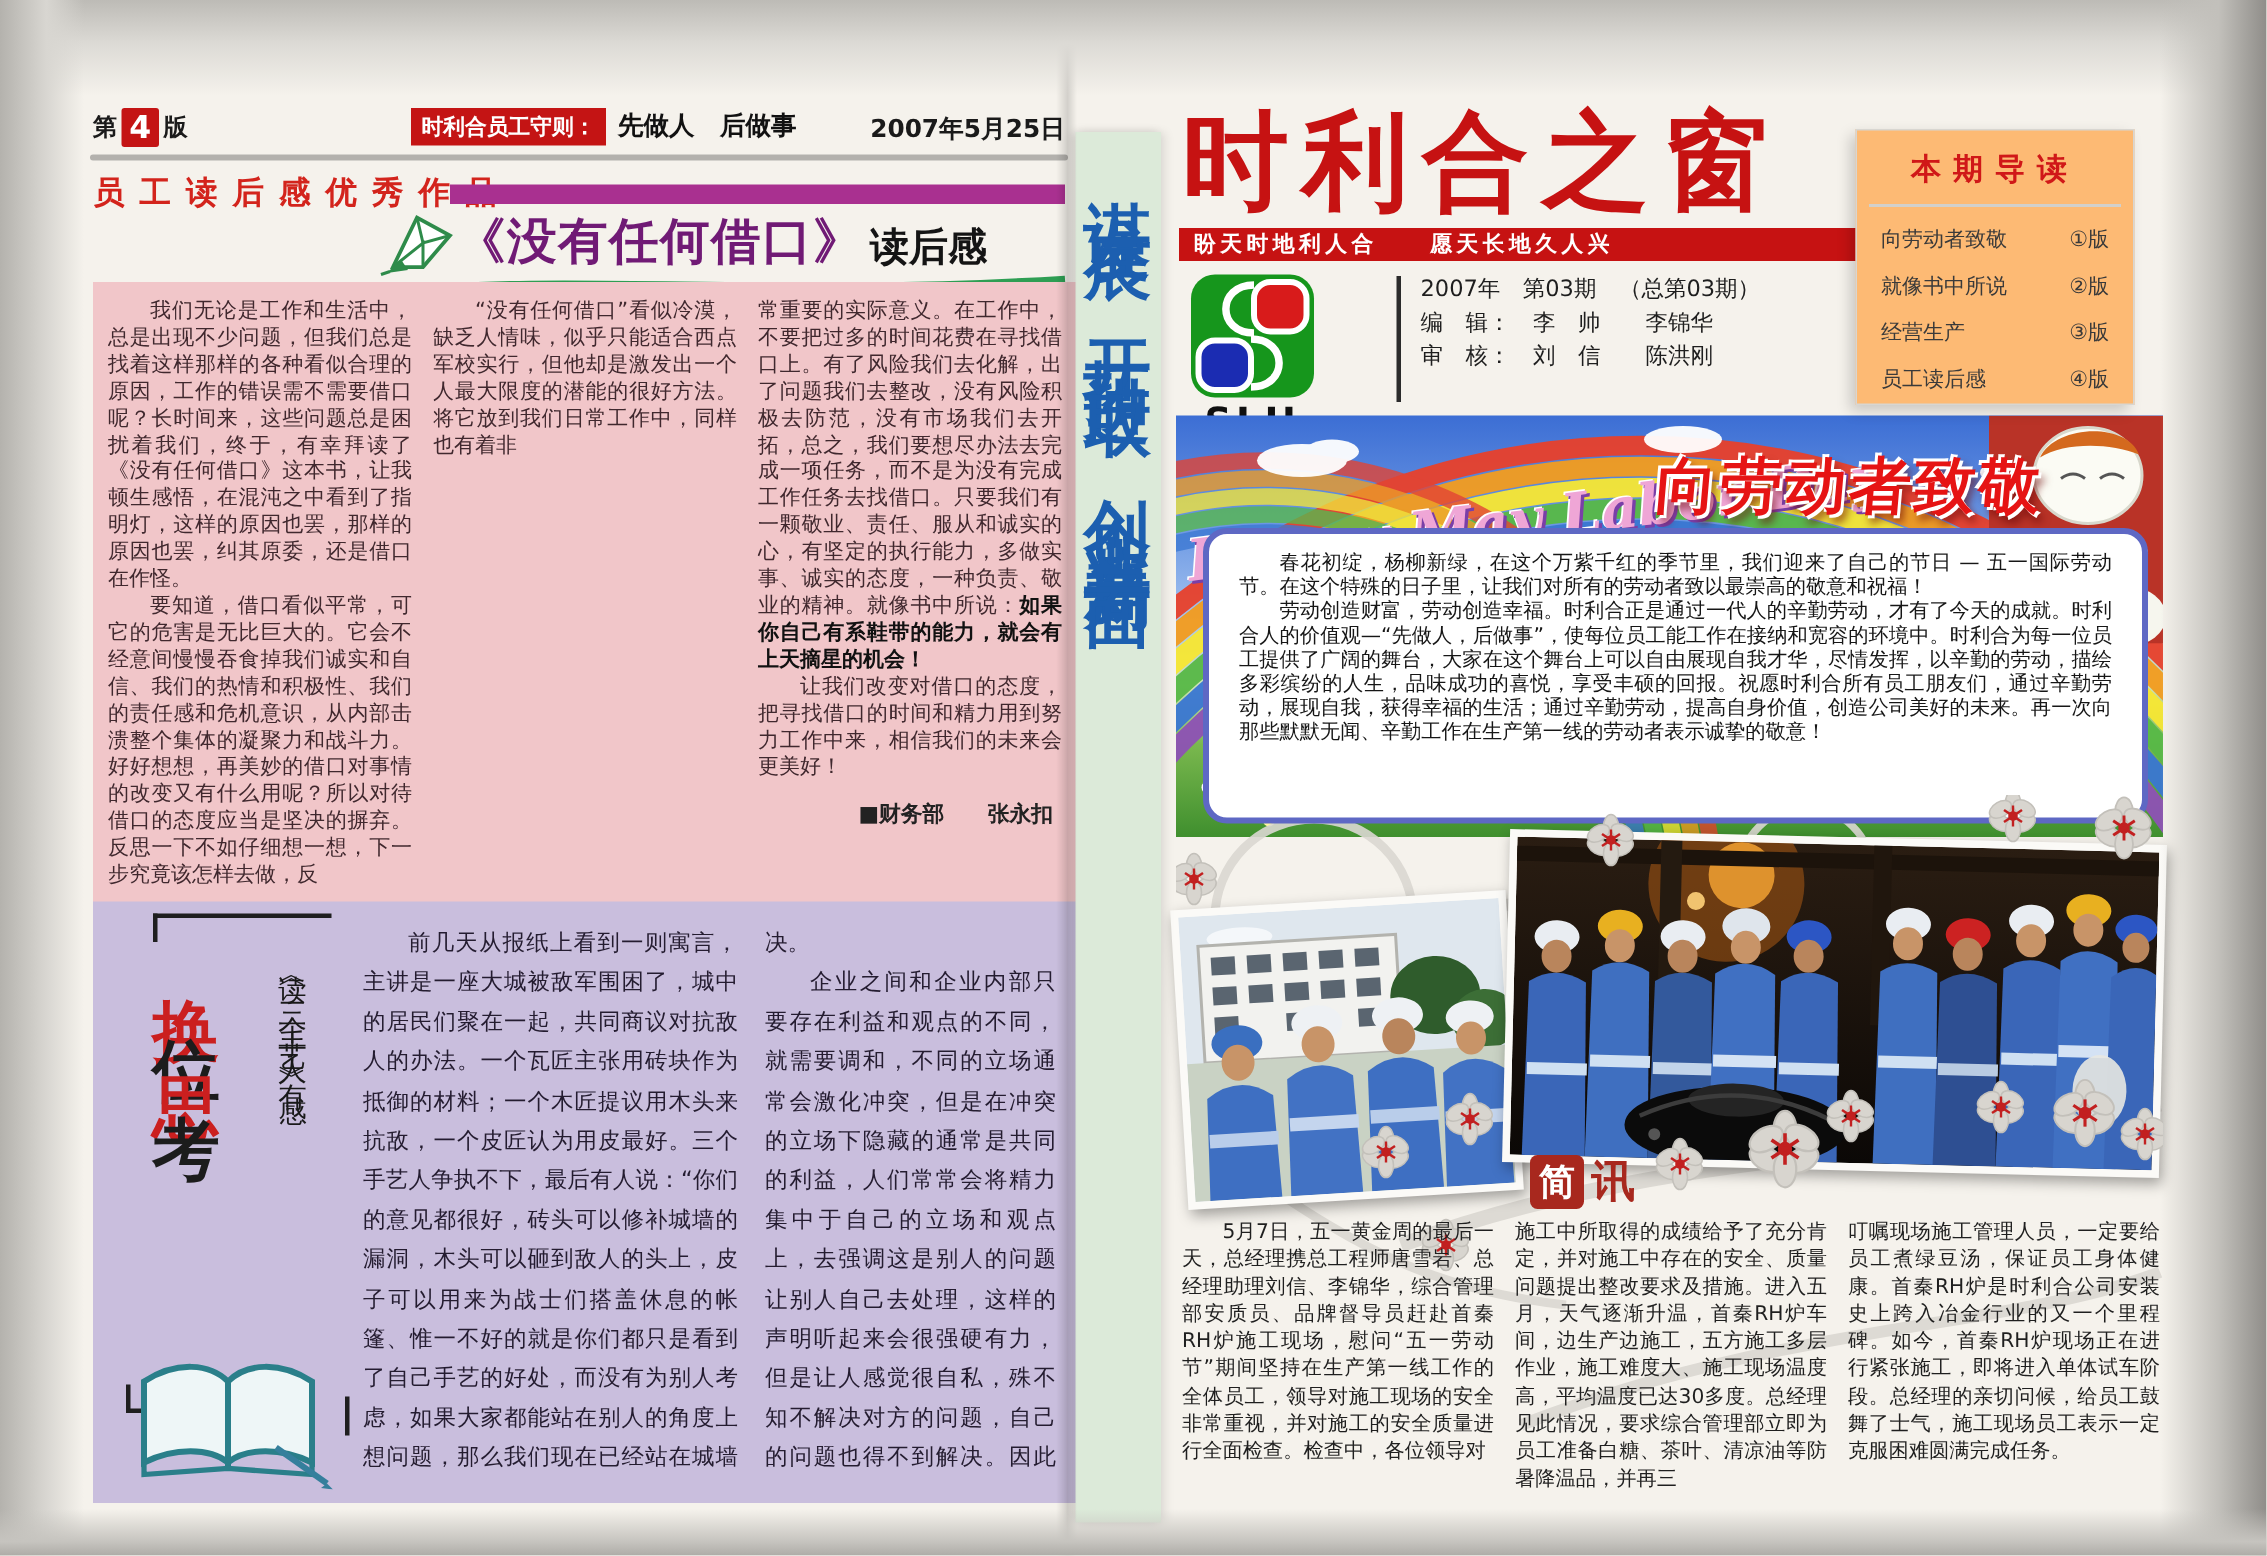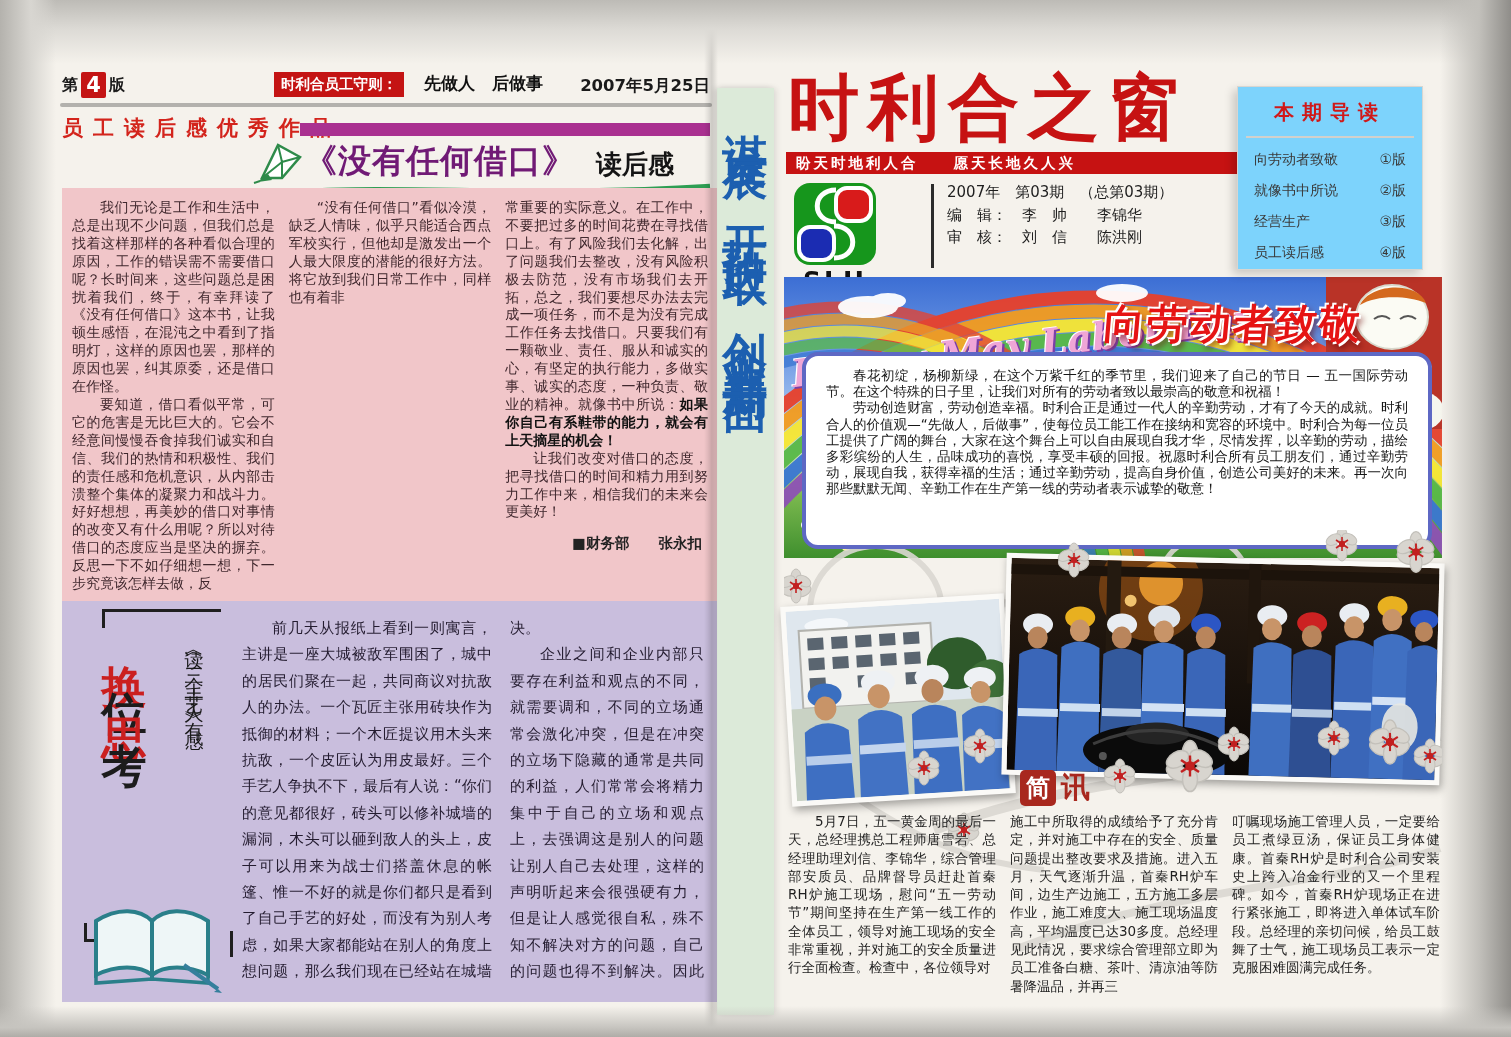--- a/index.html
+++ b/index.html
@@ -23,7 +23,7 @@
   .pageno .numbox{display:inline-block;width:25px;height:26px;background:#c41414;color:#fff;font-size:21px;line-height:26px;text-align:center;font-weight:800;margin:0 3px;border-radius:2px;}
   .motto{left:212px;top:2px;display:flex;align-items:flex-start;}
   .motto .mlabel{background:#c41414;color:#fff;font-size:14.5px;font-weight:bold;padding:3px 7px;}
-  .motto .mtext{font-size:17px;font-weight:800;margin-left:20px;color:#111;}
+  .motto .mtext{font-size:17px;font-weight:800;margin-left:8px;color:#111;}
   .lp-date{right:2px;top:5px;font-weight:800;font-size:16.5px;}
   .lp-rule{left:60px;top:103px;width:652px;height:4px;background:#b3b1ad;border-radius:2px;}
   .sec-title{left:62px;top:114px;font-size:21px;font-weight:800;letter-spacing:10px;color:#d3241c;white-space:nowrap;}

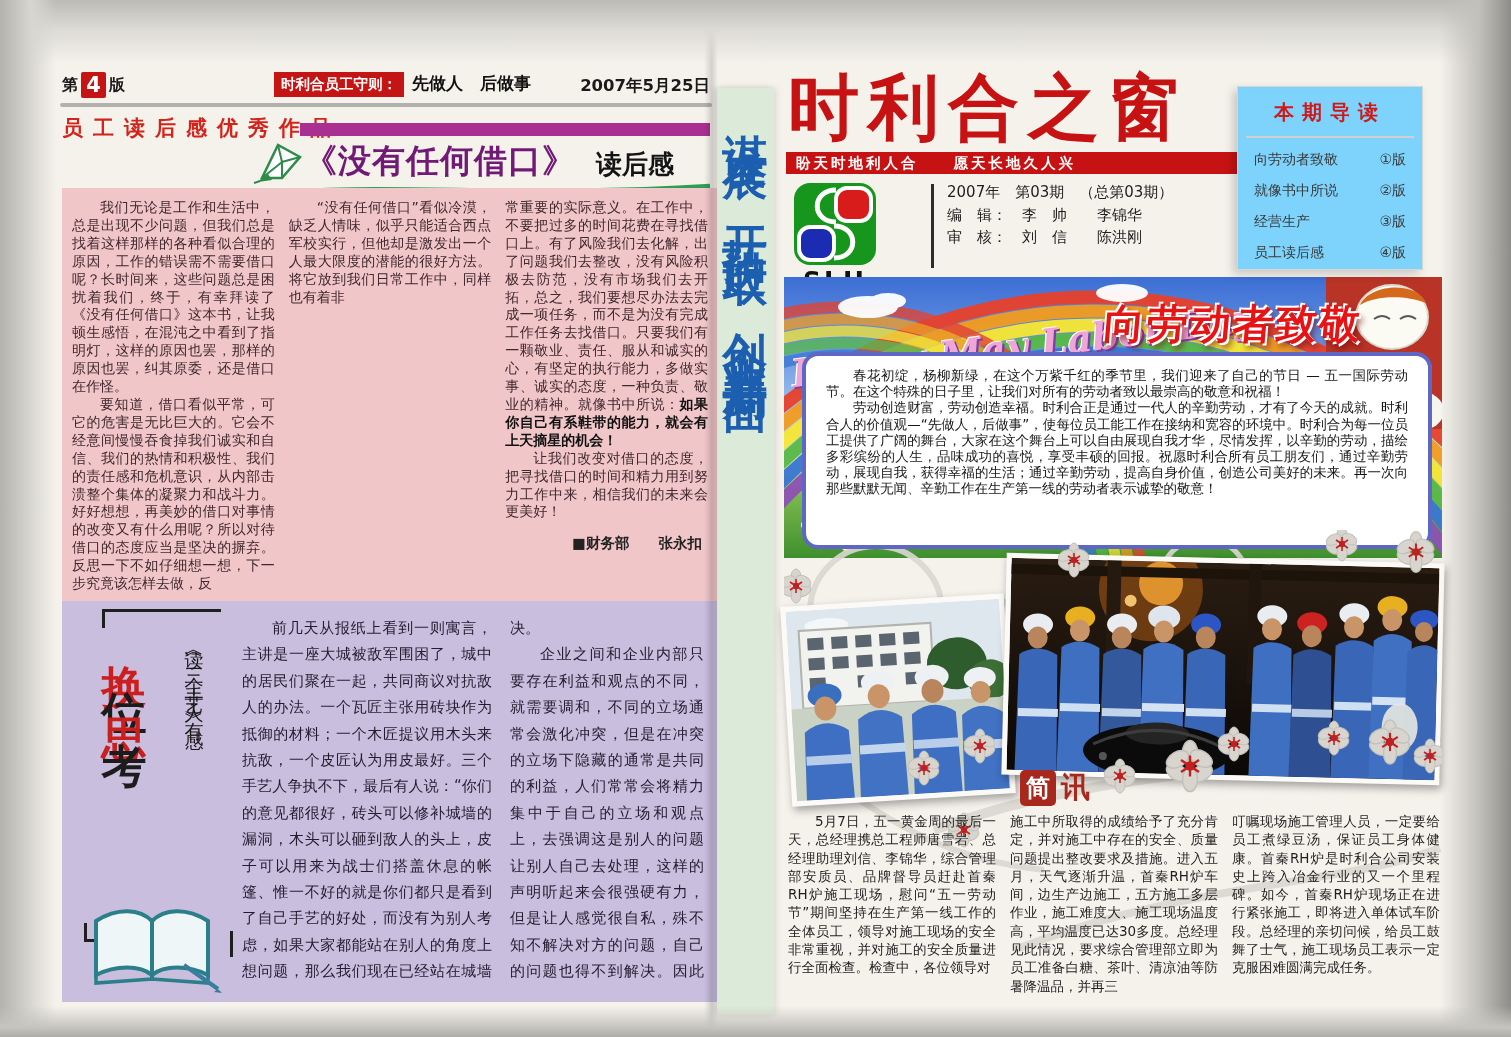--- a/index.html
+++ b/index.html
@@ -71,7 +71,7 @@
   .mast-info div{white-space:nowrap;}
 
   
-  .toc{left:1237px;top:86px;width:186px;height:184px;background:#7dd3fc;border:1px solid #d8d6d1;box-shadow:-4px 4px 9px rgba(0,0,0,.18);box-sizing:border-box;z-index:2;}
+  .toc{left:1237px;top:86px;width:186px;height:184px;background:#fdba74;border:1px solid #d8d6d1;box-shadow:-4px 4px 9px rgba(0,0,0,.18);box-sizing:border-box;z-index:2;}
   .toc-title{margin-top:12px;text-align:center;color:#d01818;font-size:20px;font-weight:800;letter-spacing:8px;}
   .toc-rule{margin:10px 8px 0;border-top:2px solid #d2d0cb;}
   .toc-row{margin:13px 16px 0;display:flex;justify-content:space-between;font-size:14px;color:#3a3a3a;}

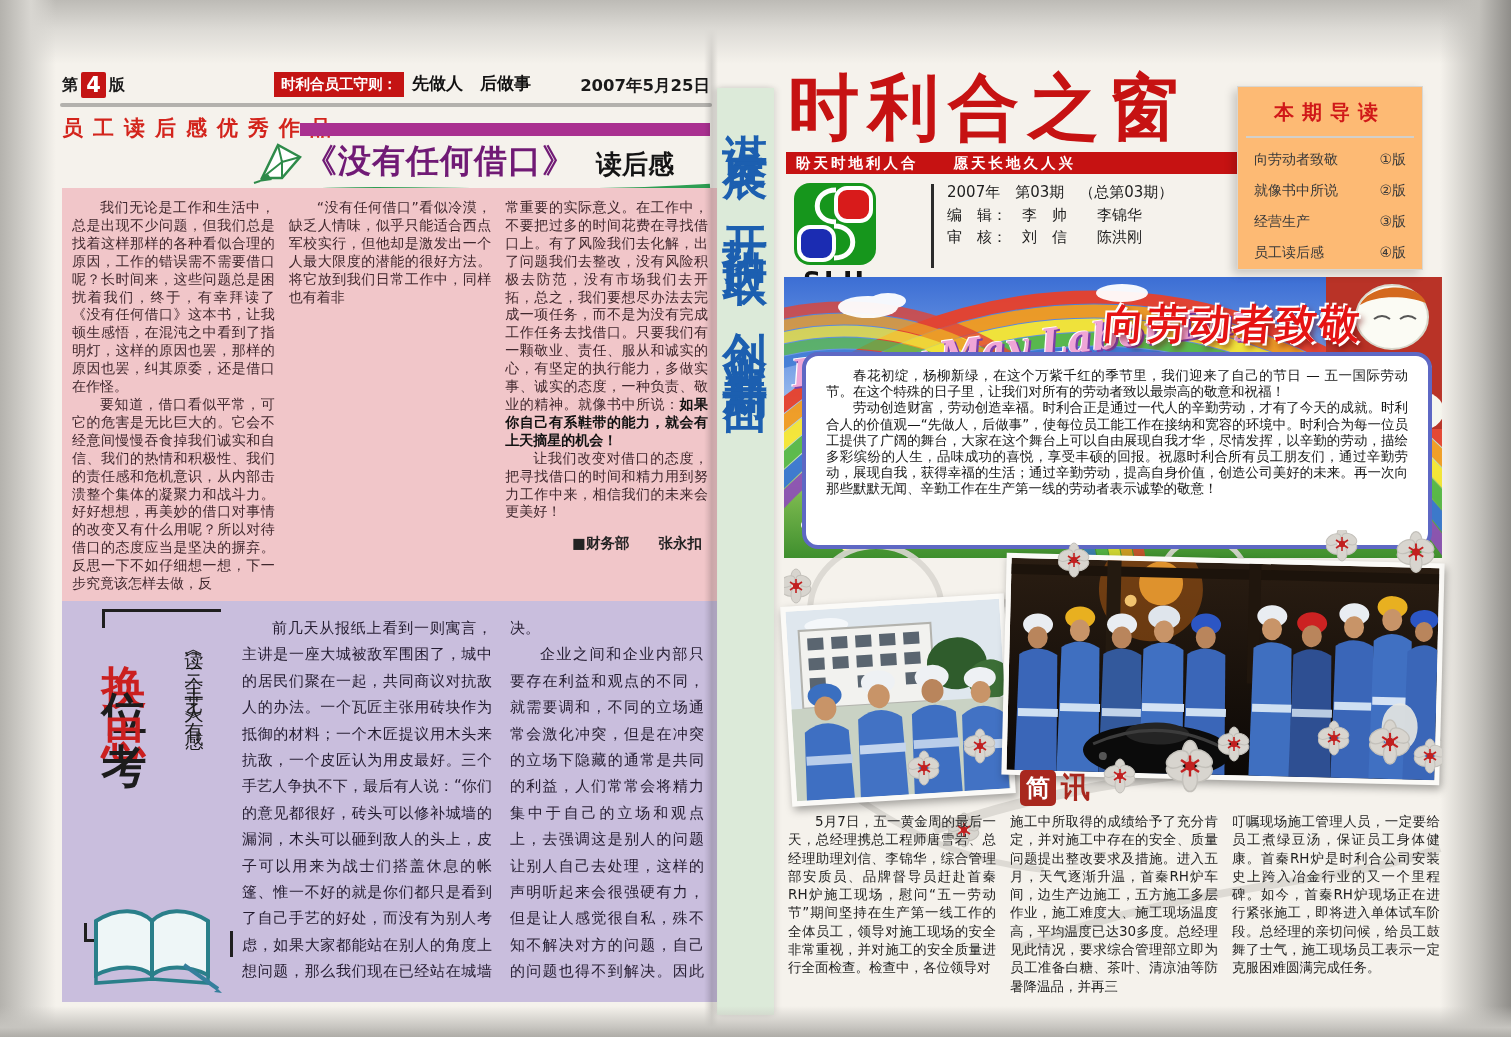--- a/index.html
+++ b/index.html
@@ -30,7 +30,7 @@
   .mag-bar{left:300px;top:123px;width:410px;height:13px;background:#a93090;}
   .a1-titlerow{left:250px;top:138px;display:flex;align-items:flex-end;}
   .a1-title-main{font-size:33px;font-weight:800;color:#701a75;white-space:nowrap;letter-spacing:1px;}
-  .a1-title-suffix{font-size:26px;font-weight:800;color:#141414;margin-left:20px;padding-bottom:2px;}
+  .a1-title-suffix{font-size:26px;font-weight:800;color:#141414;margin-left:4px;padding-bottom:2px;}
   .swoosh{left:260px;top:181px;}
 
   

